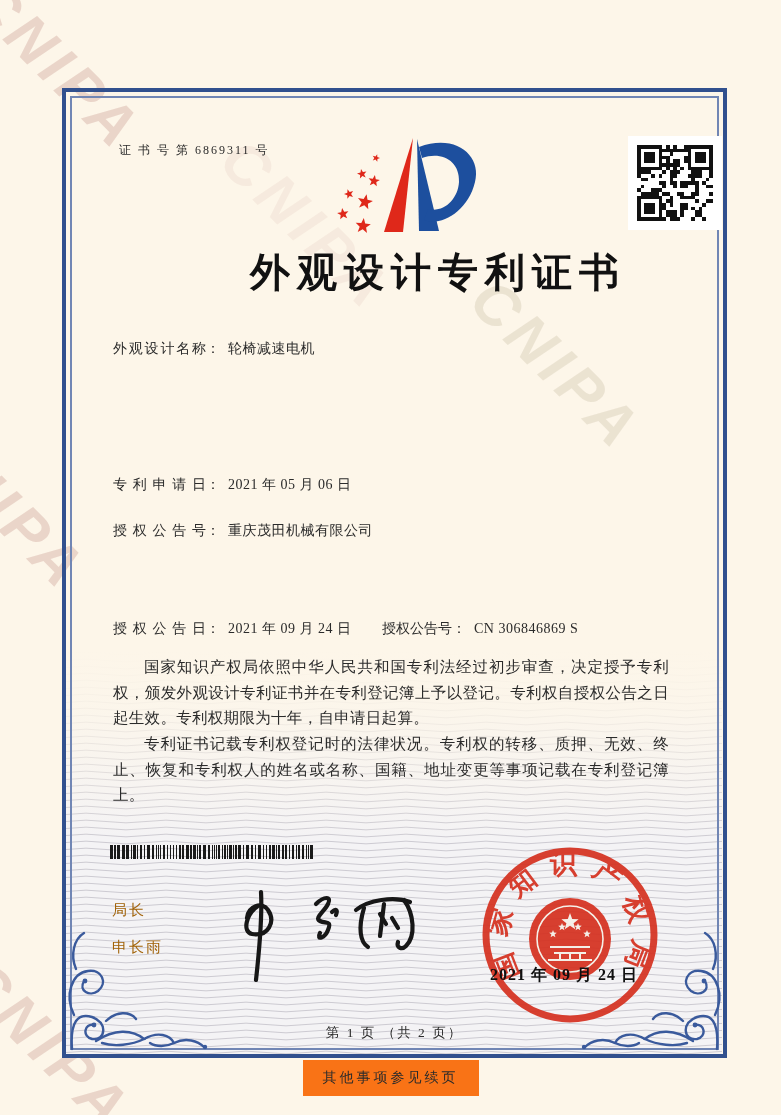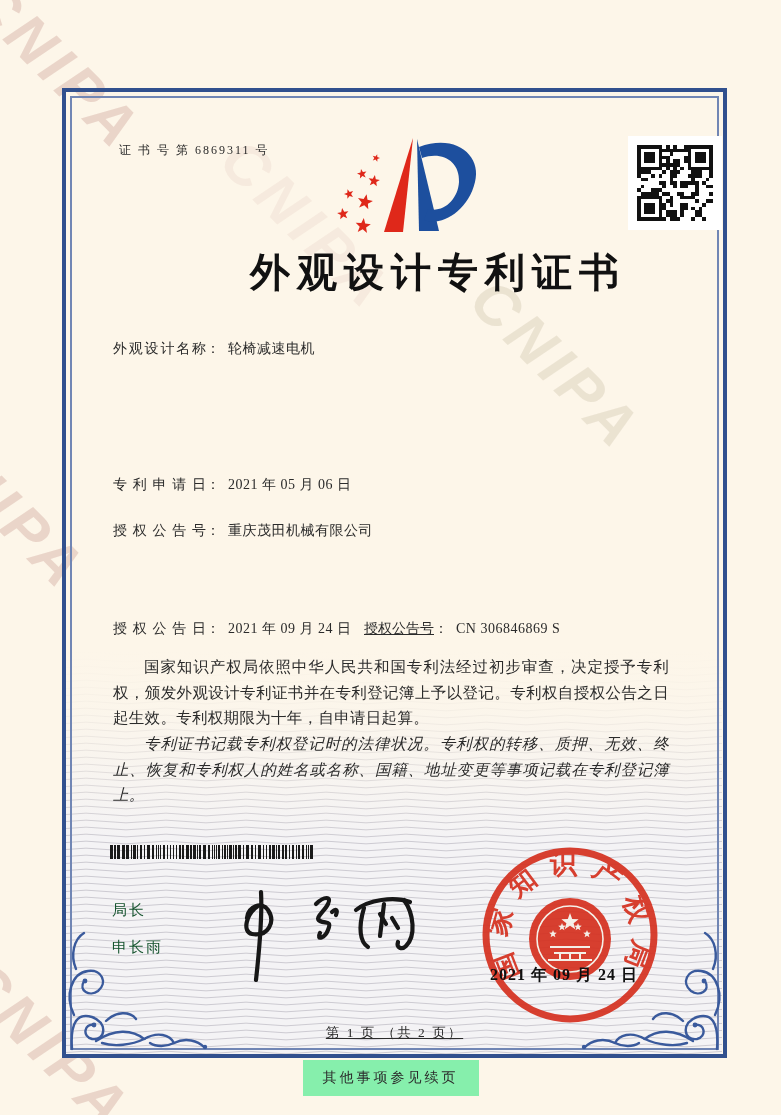--- a/index.html
+++ b/index.html
@@ -380,7 +380,7 @@
     <div class="abs frow" style="top:620px;">
       <span class="flabel">授权公告日</span><span class="fcolon">：</span><span class="fvalue">2021 年 09 月 24 日</span>
     </div>
-    <div class="abs frow" style="left:364px;top:620px;text-decoration:underline;">
+    <div class="abs frow" style="left:382px;top:620px;">
       <span>授权公告号</span><span class="fcolon">：</span><span class="fvalue">CN 306846869 S</span>
     </div>
 

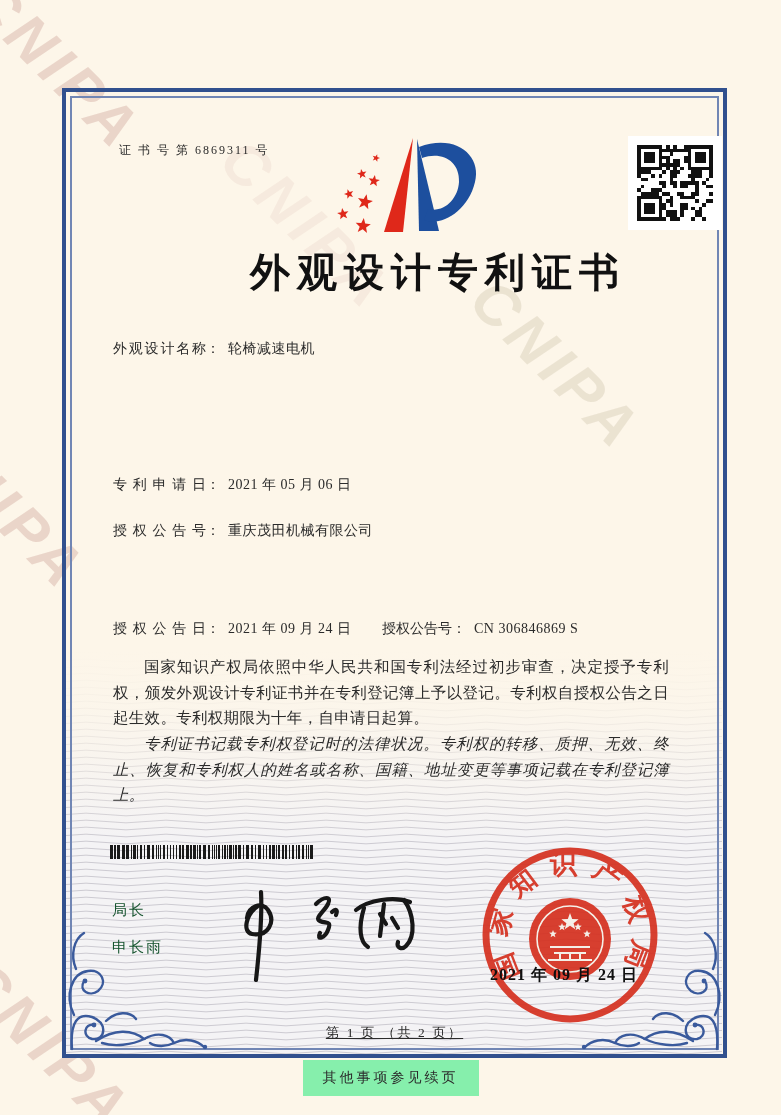--- a/index.html
+++ b/index.html
@@ -385,7 +385,7 @@
     </div>
 
     <div class="abs para" style="top:654px;">国家知识产权局依照中华人民共和国专利法经过初步审查，决定授予专利权，颁发外观设计专利证书并在专利登记簿上予以登记。专利权自授权公告之日起生效。专利权期限为十年，自申请日起算。</div>
-    <div class="abs para" style="top:731px;font-style:italic;">专利证书记载专利权登记时的法律状况。专利权的转移、质押、无效、终止、恢复和专利权人的姓名或名称、国籍、地址变更等事项记载在专利登记簿上。</div>
+    <div class="abs para" style="top:731px;">专利证书记载专利权登记时的法律状况。专利权的转移、质押、无效、终止、恢复和专利权人的姓名或名称、国籍、地址变更等事项记载在专利登记簿上。</div>
 
     <svg id="barcode" class="abs" style="left:110px;top:845px;" width="206" height="14">
         <rect x="0" y="0" width="3" height="14" fill="#1a1a1a"></rect>

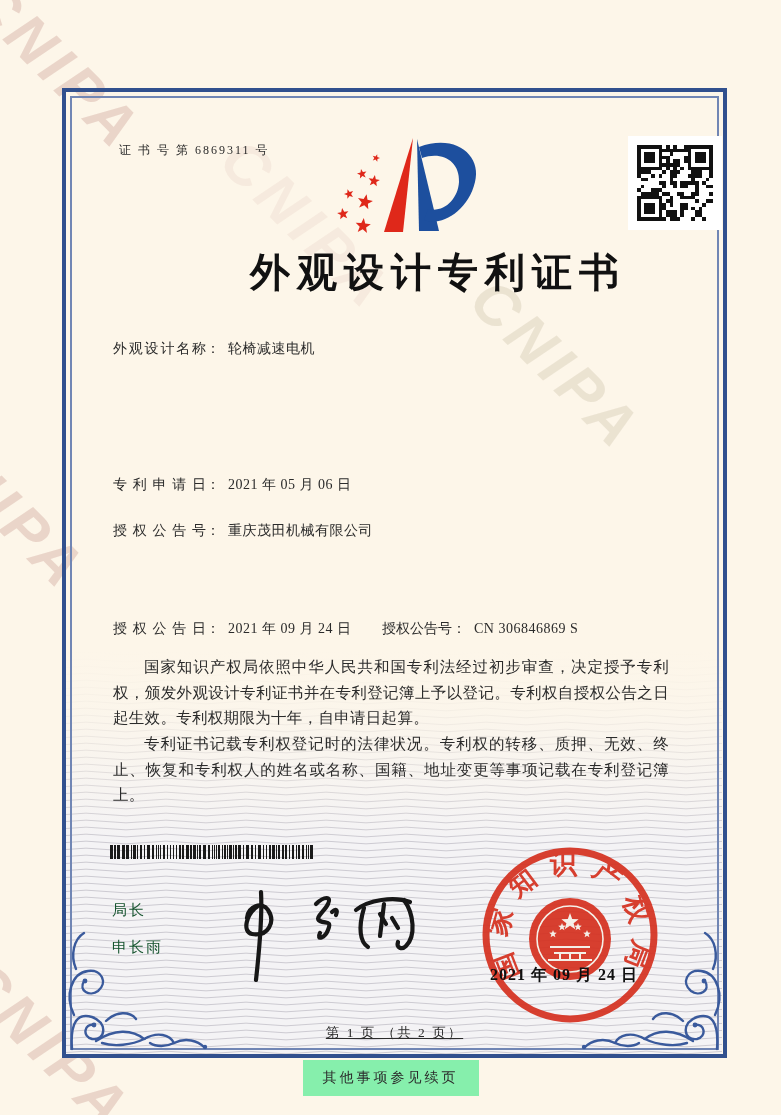--- a/index.html
+++ b/index.html
@@ -45,7 +45,7 @@
     left:113px;width:556px;font-size:15.5px;line-height:25.6px;
     text-align:justify;text-indent:2em;letter-spacing:0.3px;
   }
-  .officer{font-family:"Liberation Sans","DejaVu Sans",sans-serif;font-size:15px;letter-spacing:2px;color:#14532d;}
+  .officer{font-family:"Liberation Sans","DejaVu Sans",sans-serif;font-size:15px;letter-spacing:2px;color:#a16207;}
   .sealdate{
     font-size:16px;letter-spacing:1px;color:#101010;font-weight:bold;white-space:nowrap;
   }

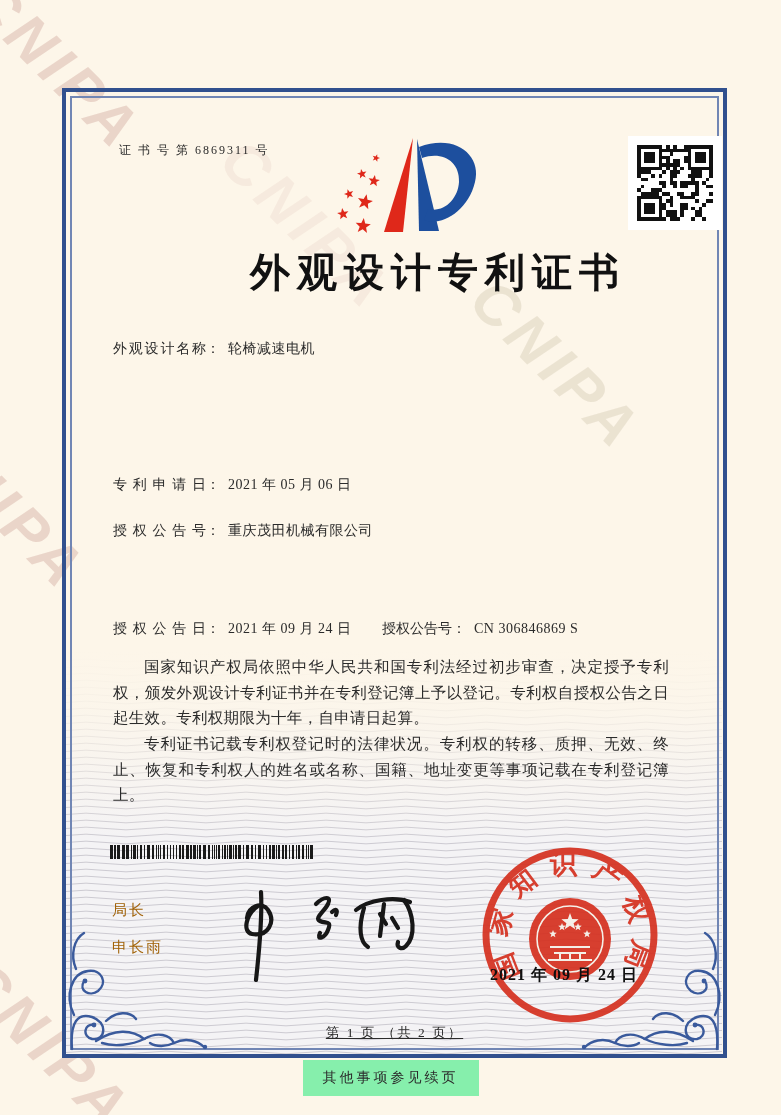--- a/index.html
+++ b/index.html
@@ -49,7 +49,7 @@
   .sealdate{
     font-size:16px;letter-spacing:1px;color:#101010;font-weight:bold;white-space:nowrap;
   }
-  .pageinfo{left:62px;top:1024px;width:665px;text-align:center;font-size:13.5px;letter-spacing:2px;text-decoration:underline;}
+  .pageinfo{left:62px;top:1024px;width:665px;text-align:center;font-size:13.5px;letter-spacing:2px;}
   .note{
     left:50%;top:1060px;transform:translateX(-50%);
     background:#86efac;padding:9px 20px;font-size:14px;letter-spacing:3px;white-space:nowrap;

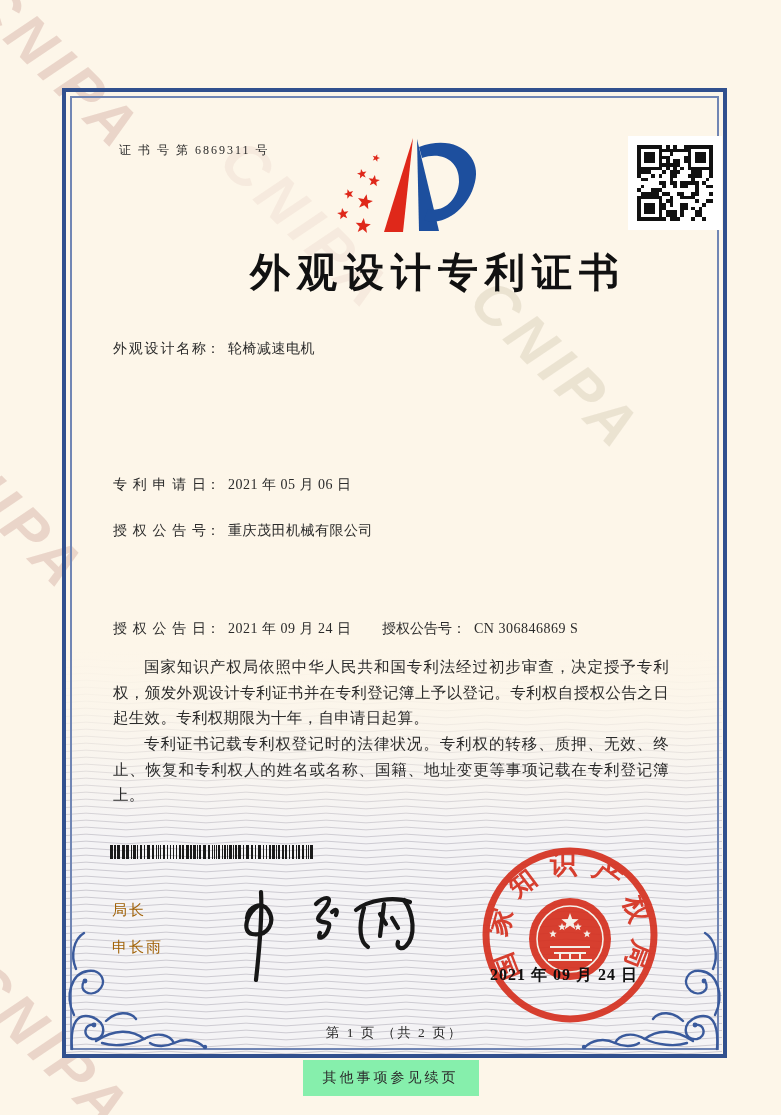--- a/index.html
+++ b/index.html
@@ -52,7 +52,7 @@
   .pageinfo{left:62px;top:1024px;width:665px;text-align:center;font-size:13.5px;letter-spacing:2px;}
   .note{
     left:50%;top:1060px;transform:translateX(-50%);
-    background:#86efac;padding:9px 20px;font-size:14px;letter-spacing:3px;white-space:nowrap;
+    background:#f97316;padding:9px 20px;font-size:14px;letter-spacing:3px;white-space:nowrap;
   }
   .waves-fade{
     position:absolute;left:66px;top:650px;width:656px;height:190px;

